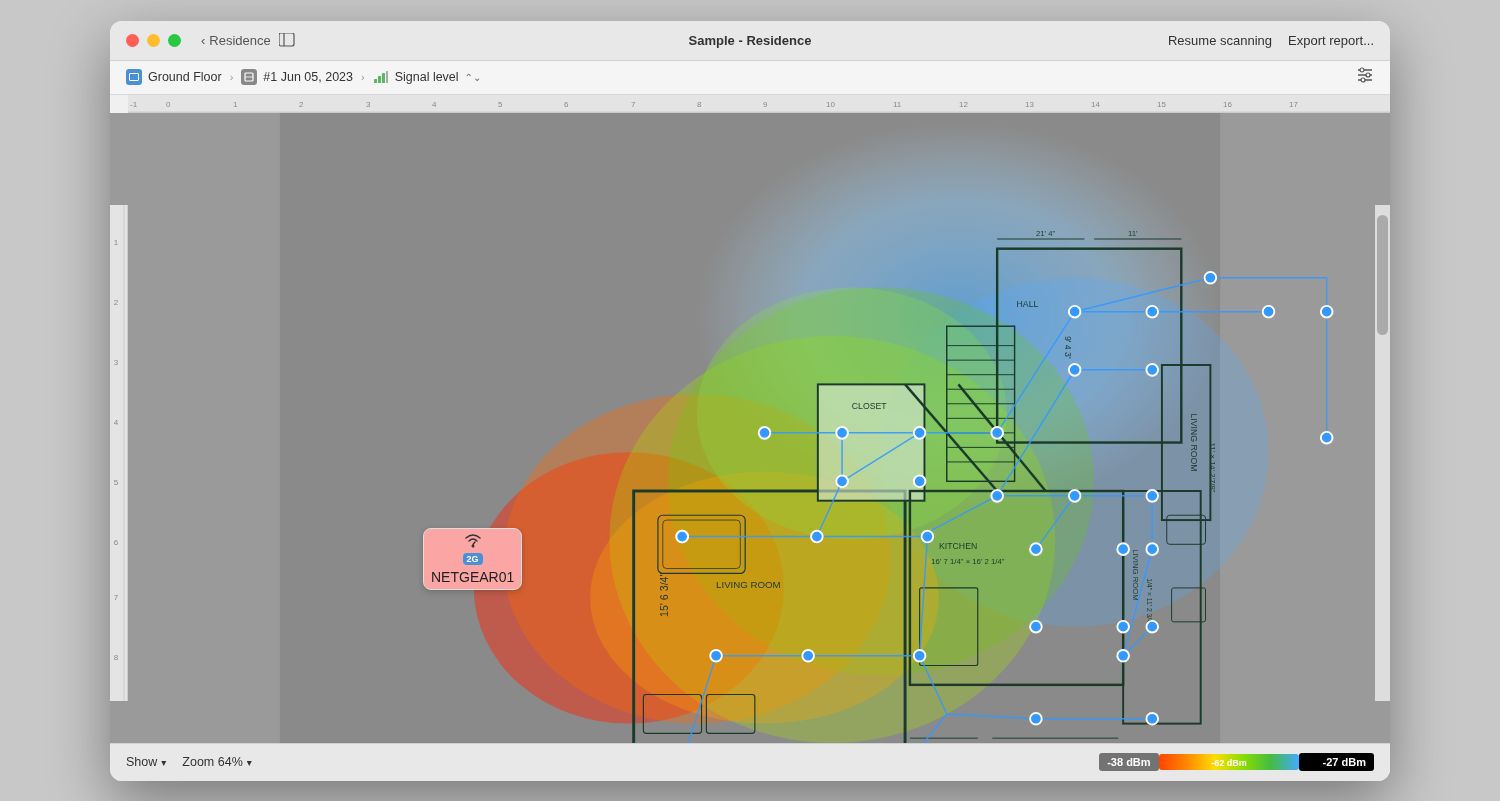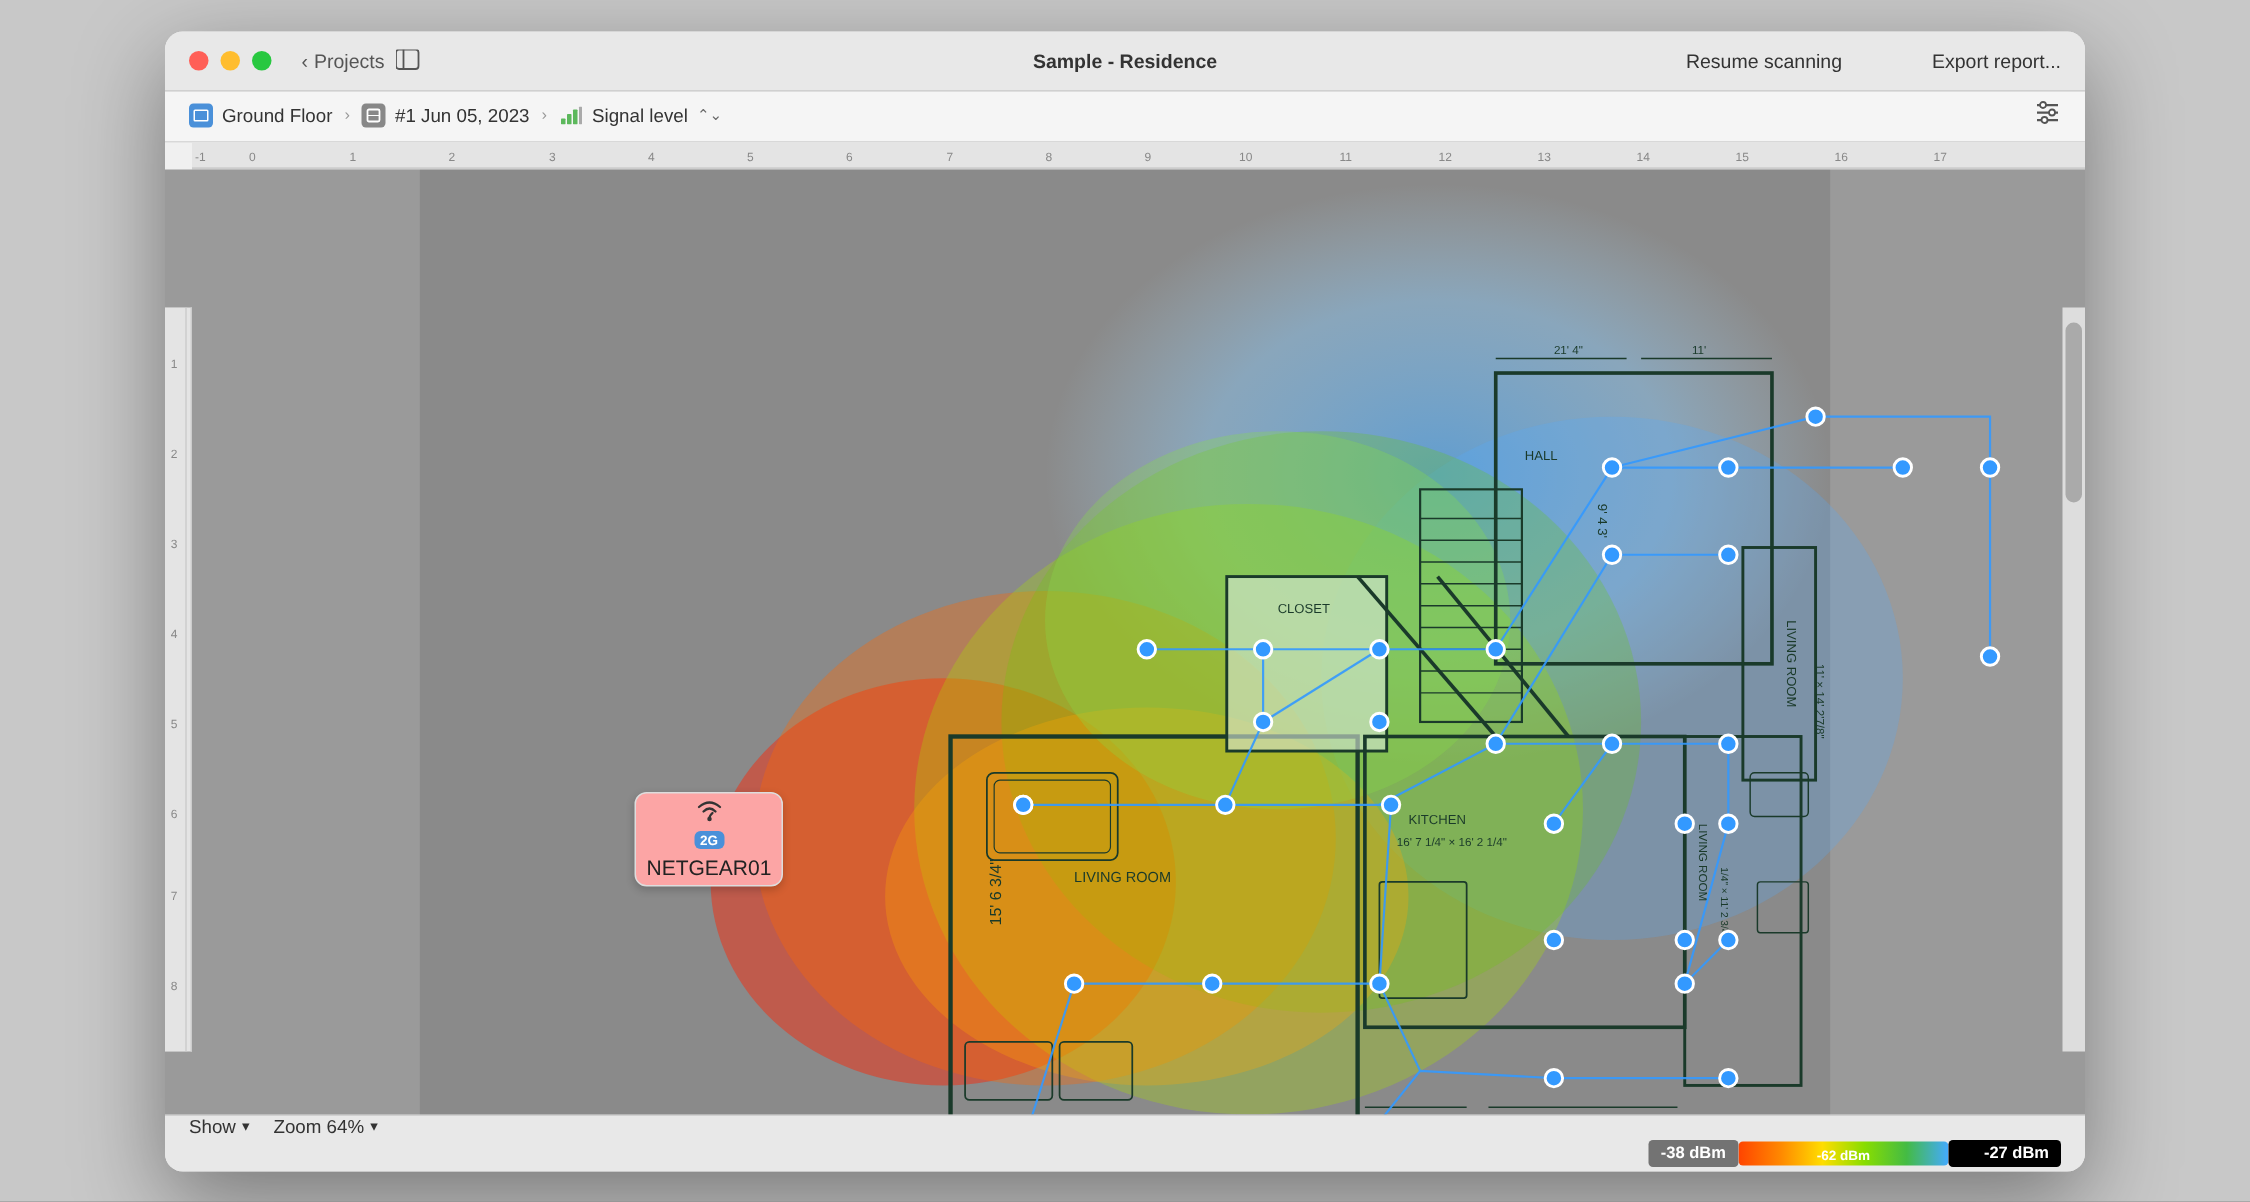--- a/index.html
+++ b/index.html
@@ -278,7 +278,7 @@
     <div class="titlebar-nav">
       <button class="nav-btn">
         <span>‹</span>
-        <span>Projects</span>
+        <span>Residence</span>
       </button>
       <button class="nav-btn">
         <svg width="16" height="14" viewBox="0 0 16 14">

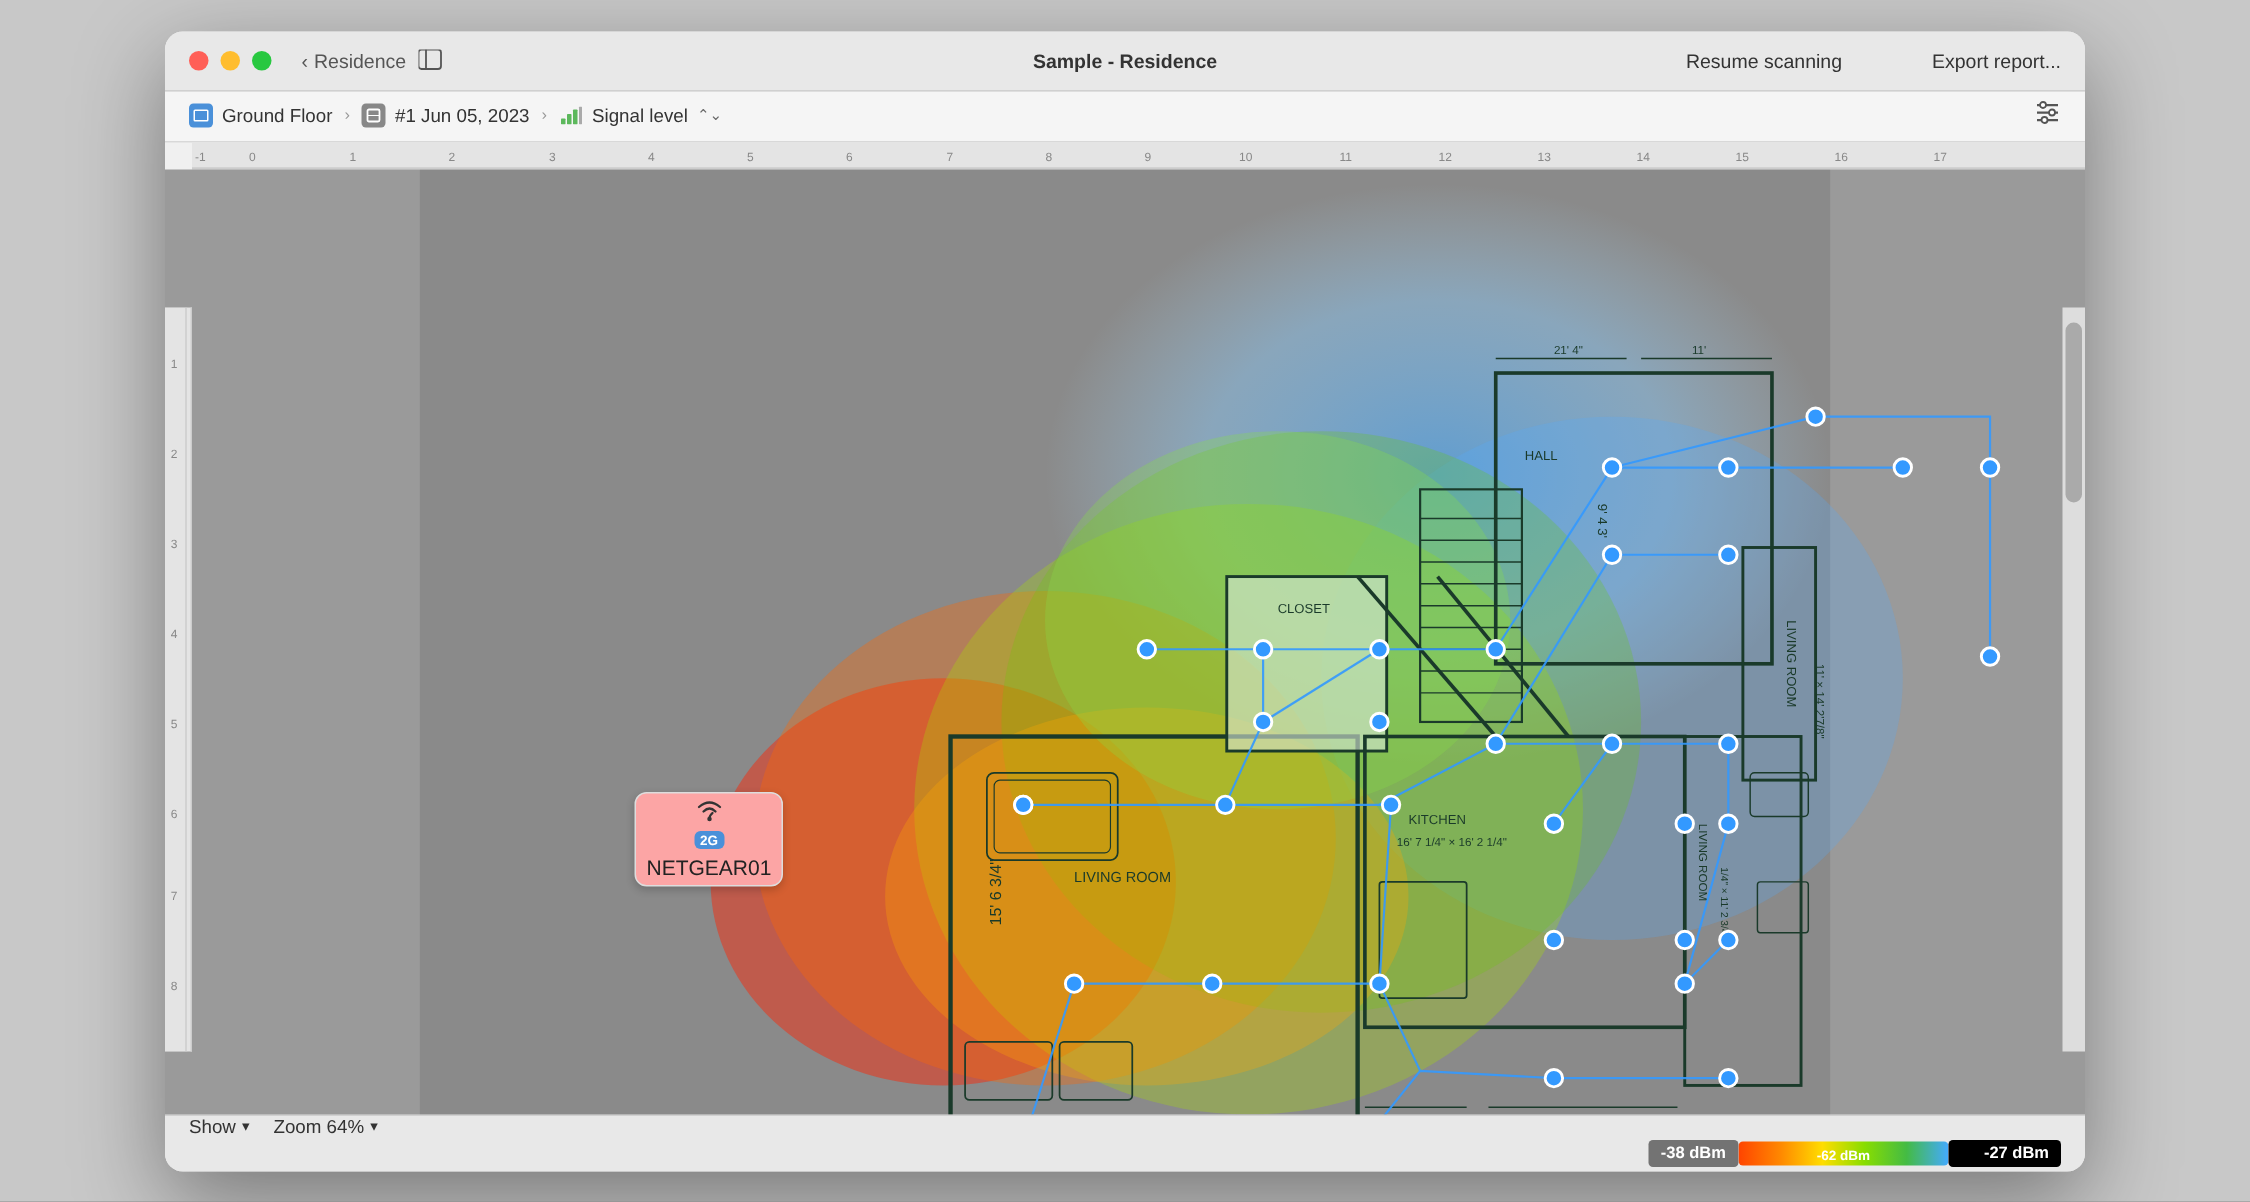--- a/index.html
+++ b/index.html
@@ -75,7 +75,6 @@
       font-size: 13px;
       color: #333;
       cursor: pointer;
-      margin-left: 44px;
     }
     
     .breadcrumb-bar {

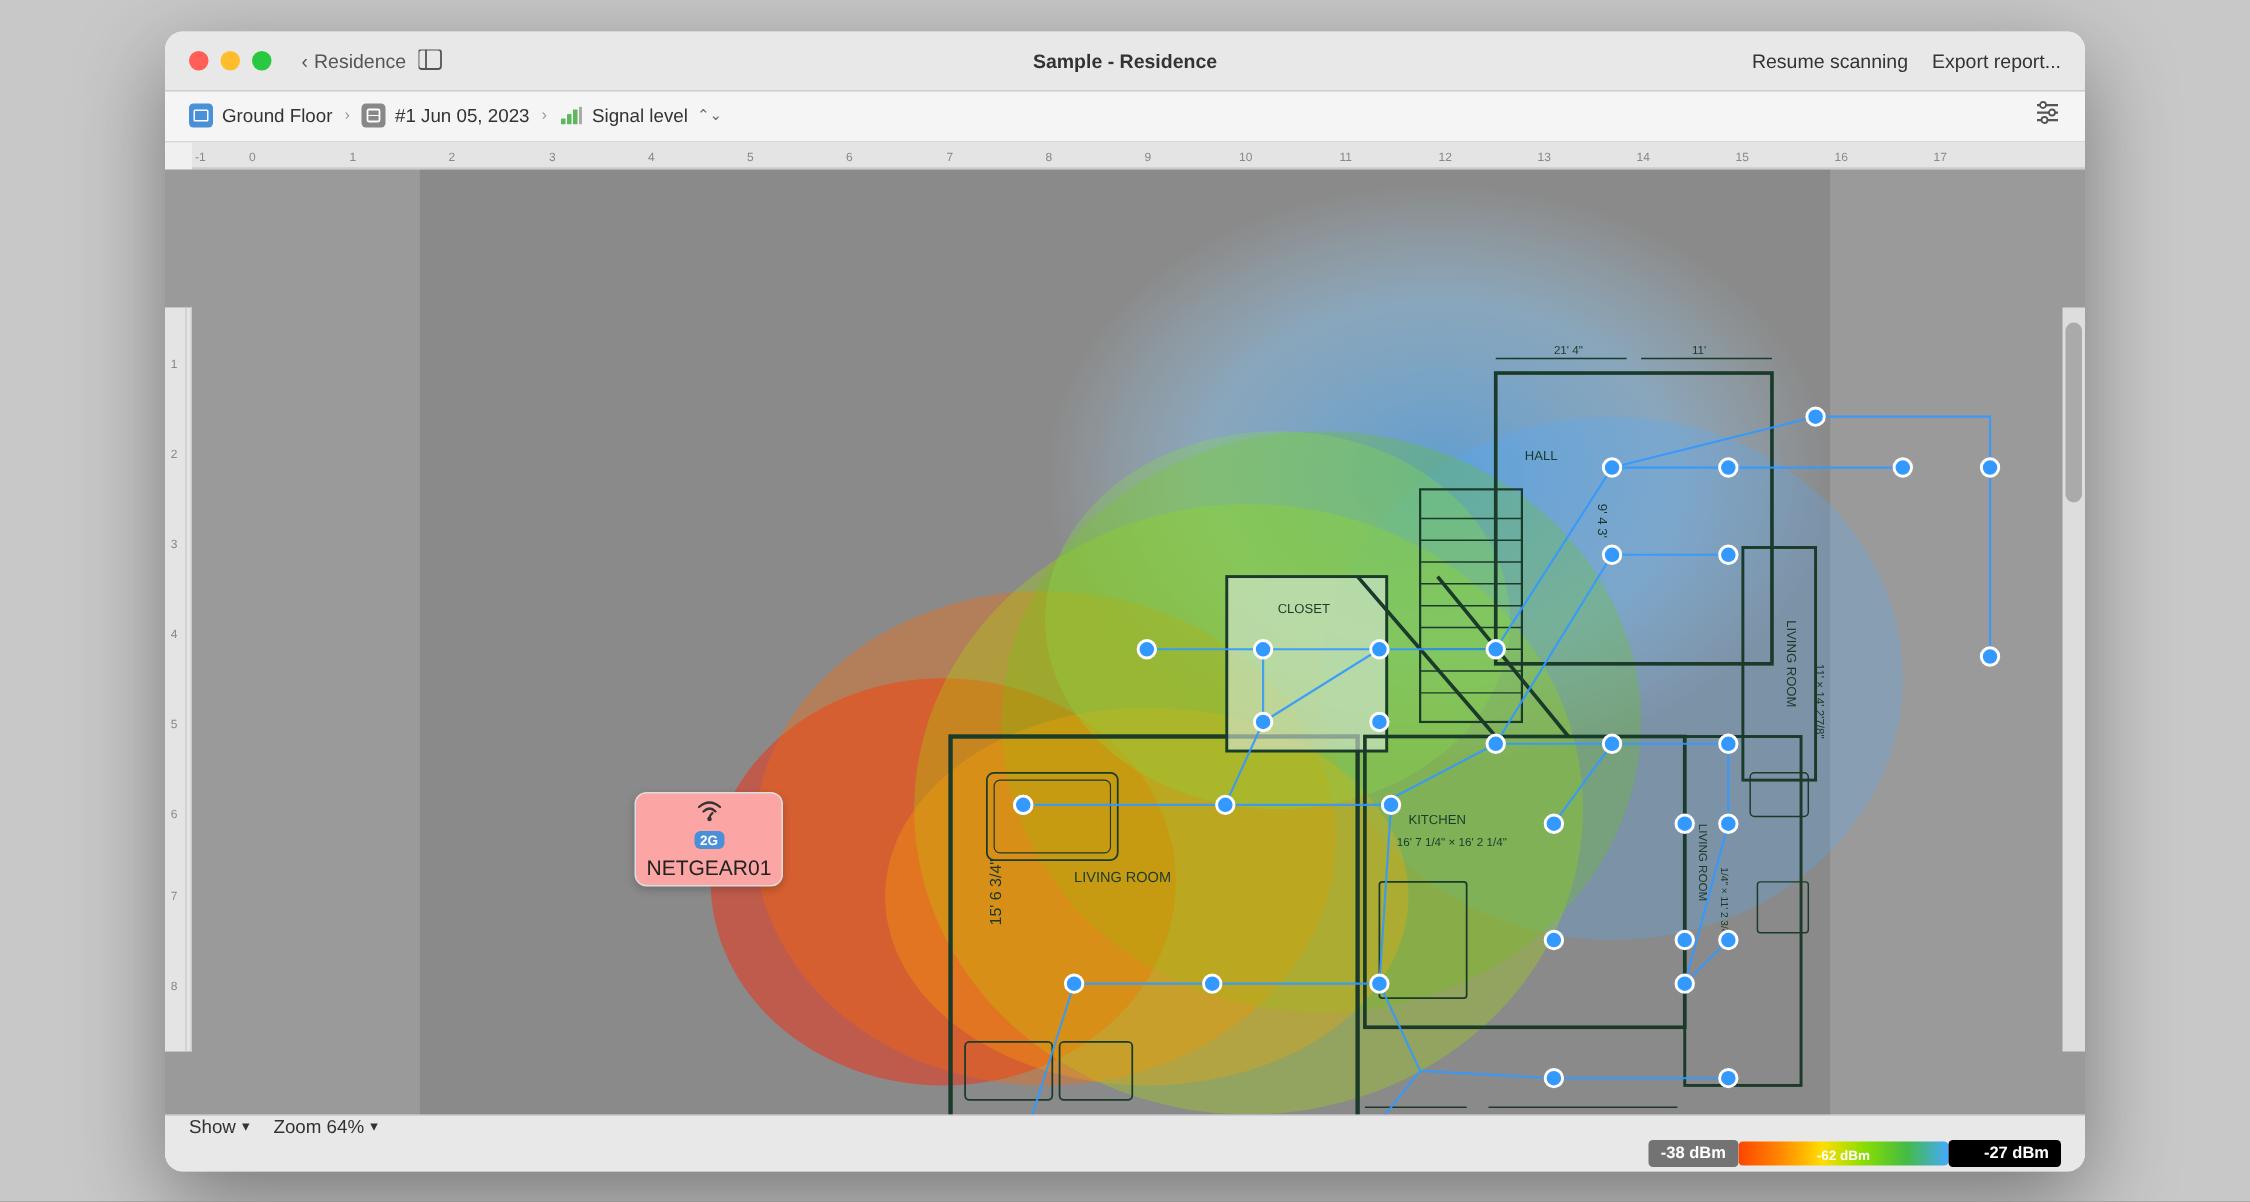--- a/index.html
+++ b/index.html
@@ -188,9 +188,9 @@
       border-top: 1px solid #d0d0d0;
       height: 38px;
       display: flex;
+      align-items: center;
       padding: 0 16px;
       flex-shrink: 0;
-      flex-direction: column;
     }
     .bottom-bar-left {
       display: flex;

